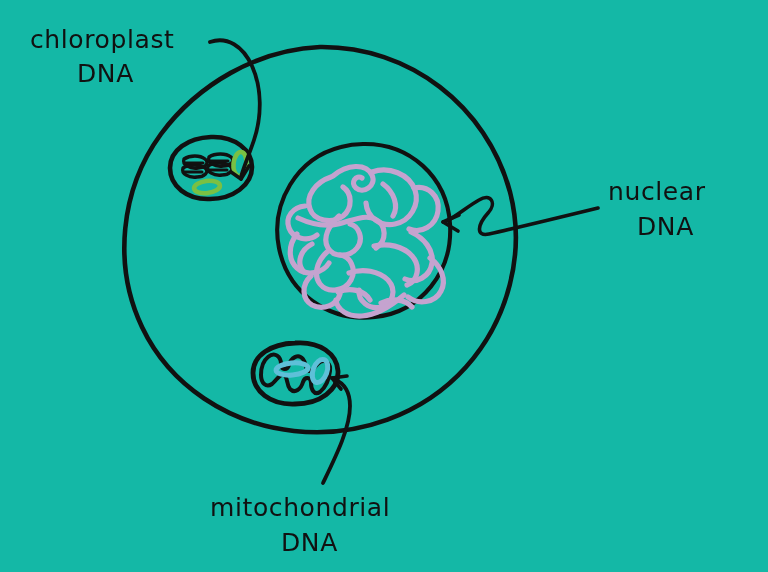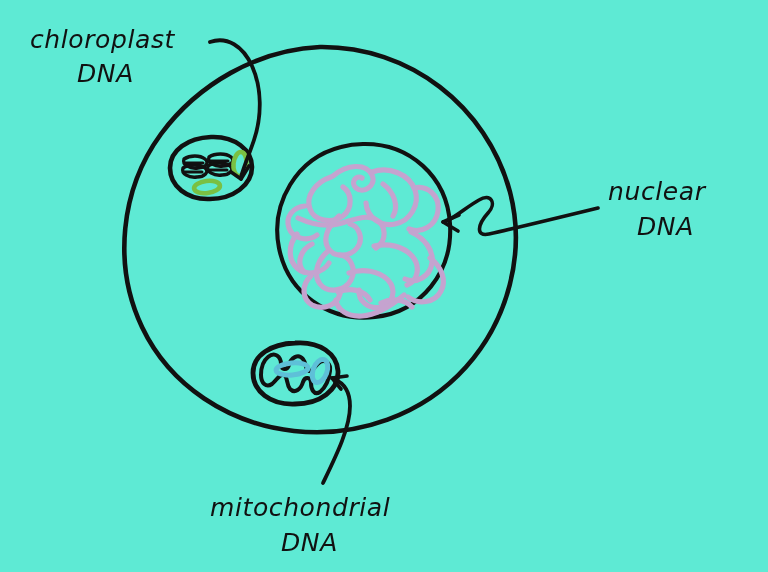--- a/index.html
+++ b/index.html
@@ -19,8 +19,7 @@
     position: relative;
     width: 768px;
     height: 572px;
-    background: #5eead4;
-    font-style: italic;
+    background: #14b8a6;
   }
   svg#cell-diagram {
     display: block;

